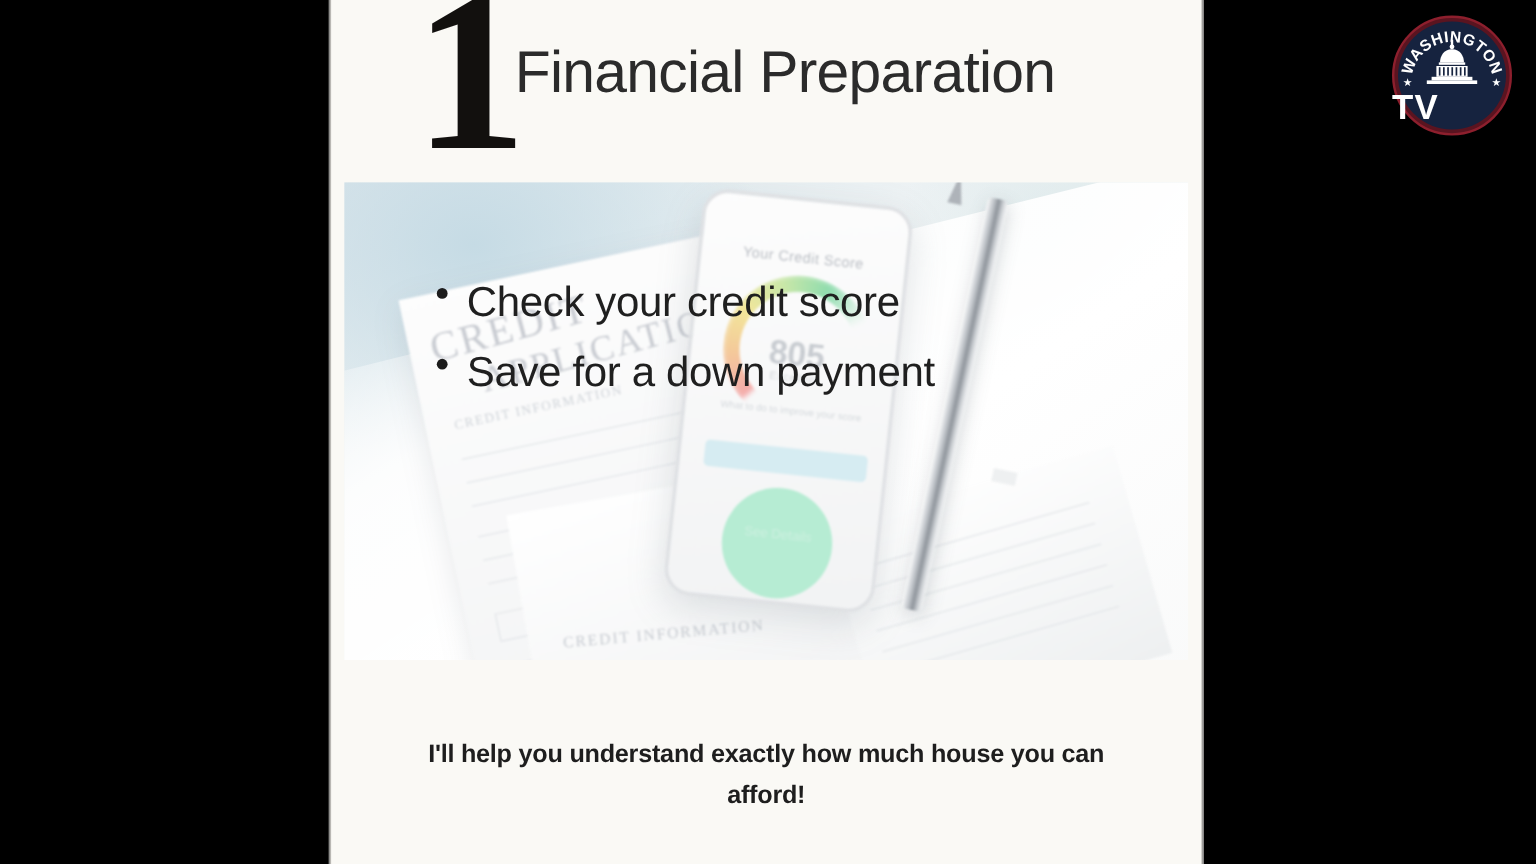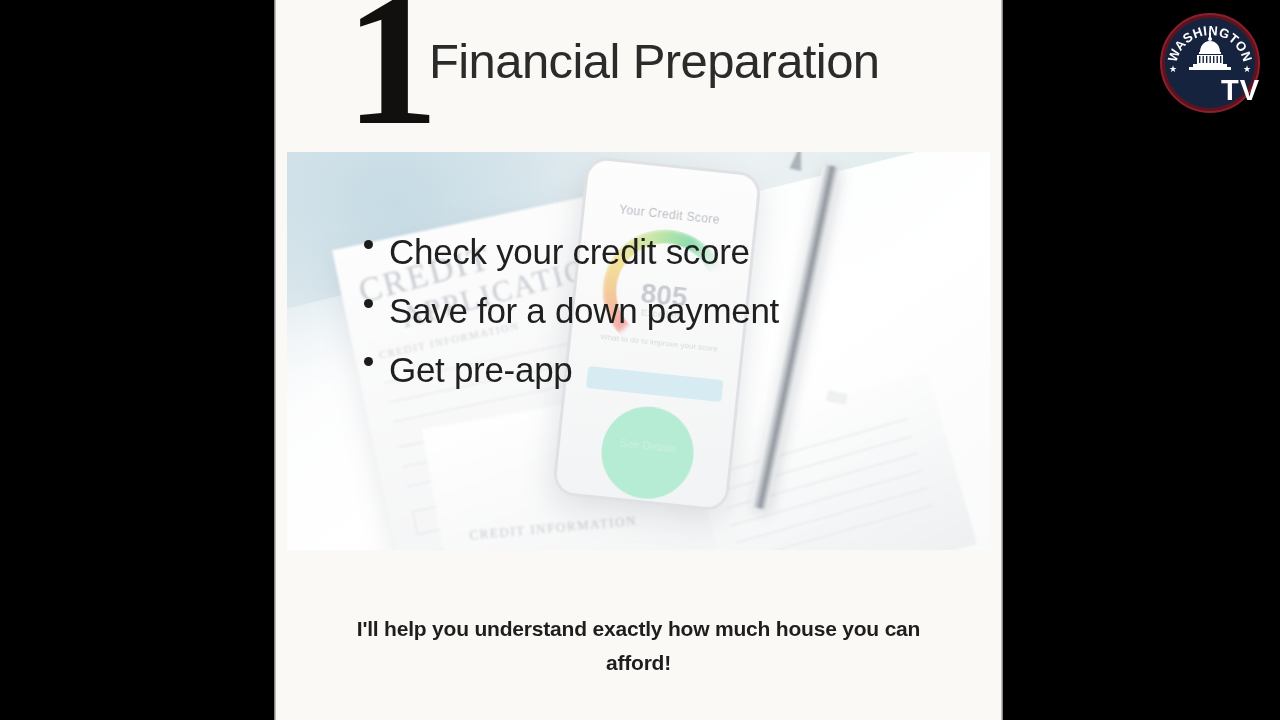--- a/index.html
+++ b/index.html
@@ -289,7 +289,7 @@
   .logo-tv{
     position:absolute;
     left:0; bottom:8px; width:100%;
-    text-align:right;
+    text-align:left;
     font-size:29px; font-weight:bold;
     color:#ffffff;
     letter-spacing:1px;

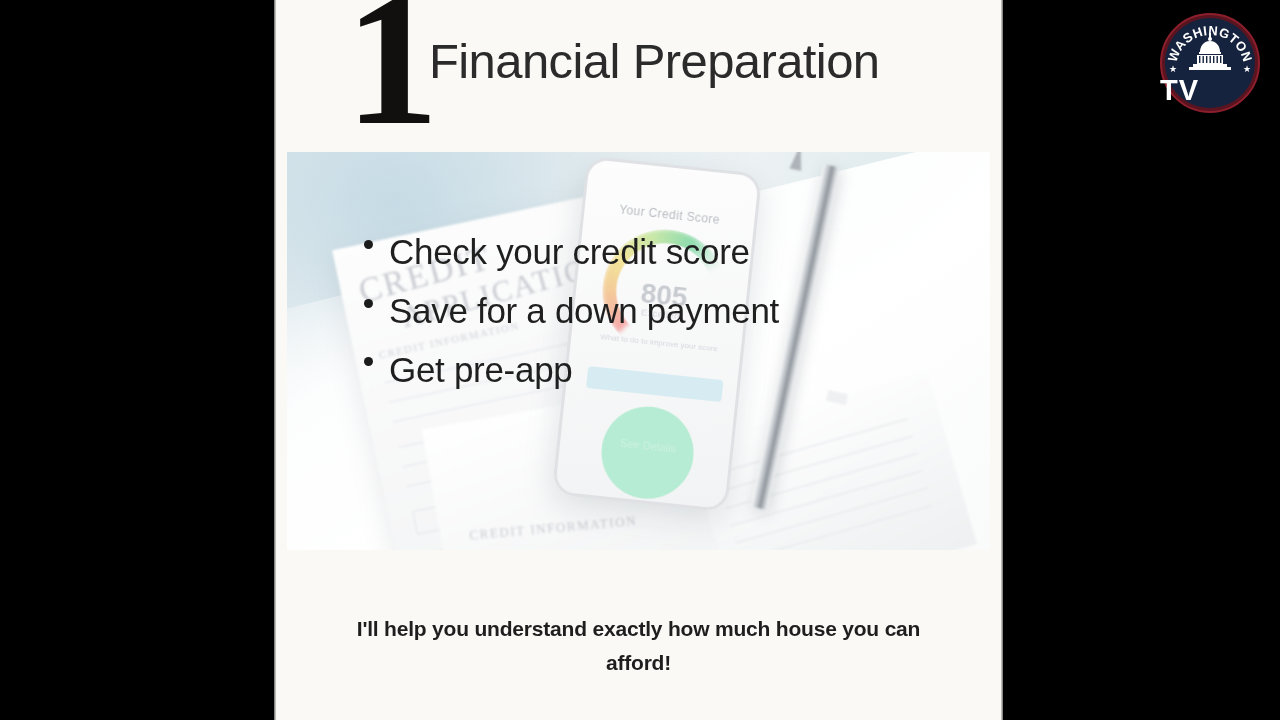--- a/index.html
+++ b/index.html
@@ -377,10 +377,6 @@
       <div class="bullet-row">
         <span class="bullet-dot"></span>
         <span class="bullet-text">Save for a down payment</span>
-      </div>
-      <div class="bullet-row">
-        <span class="bullet-dot"></span>
-        <span class="bullet-text">Get pre-app</span>
       </div>
     </div>
 

